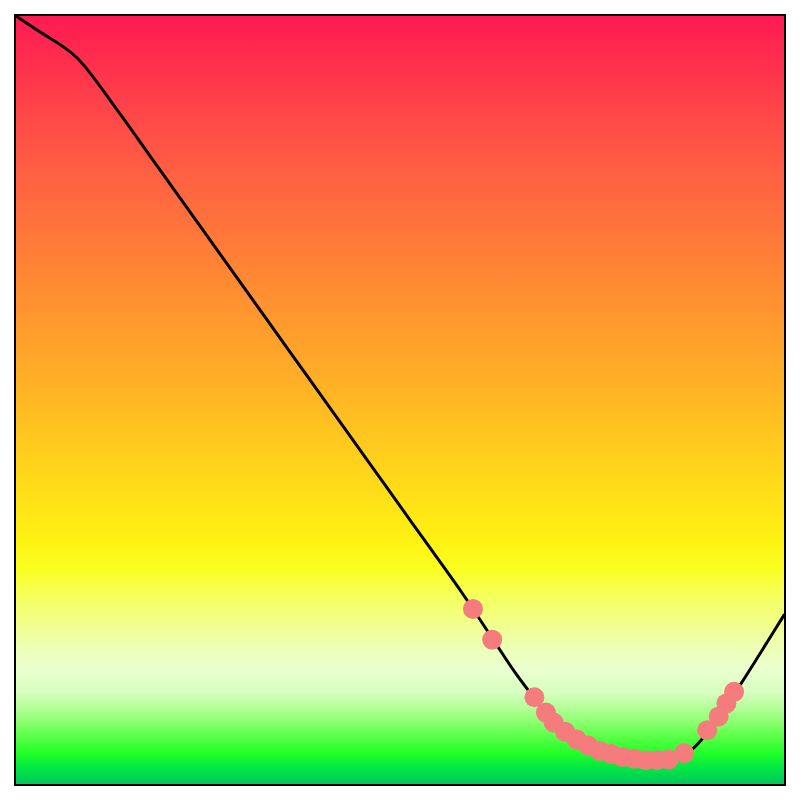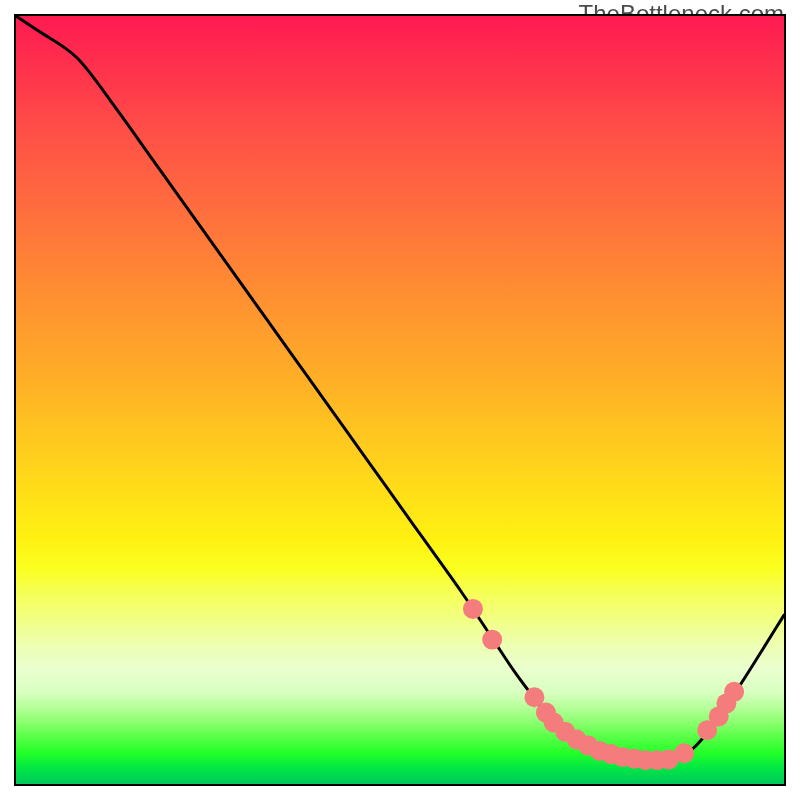--- a/index.html
+++ b/index.html
@@ -78,7 +78,6 @@
 
 <div class="chart-container">
 
-  <div class="watermark">TheBottleneck.com</div>
 
   <div class="plot-area">
     <div class="gradient-bg"></div>

